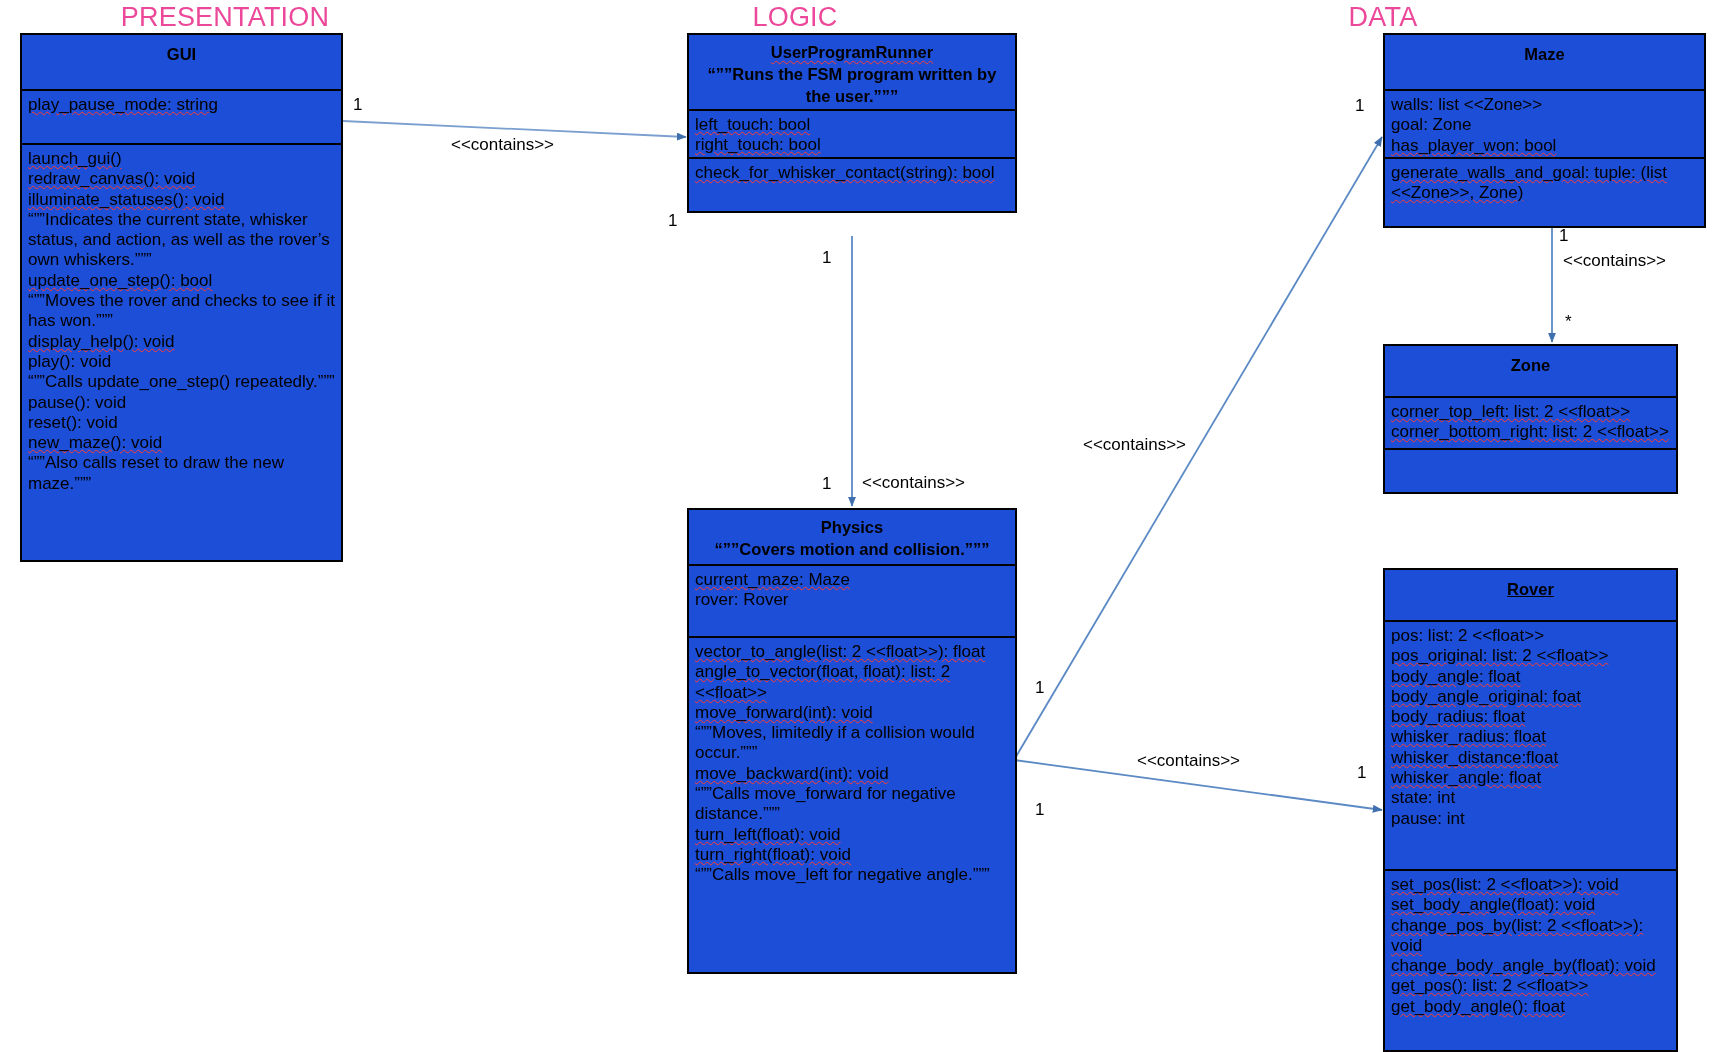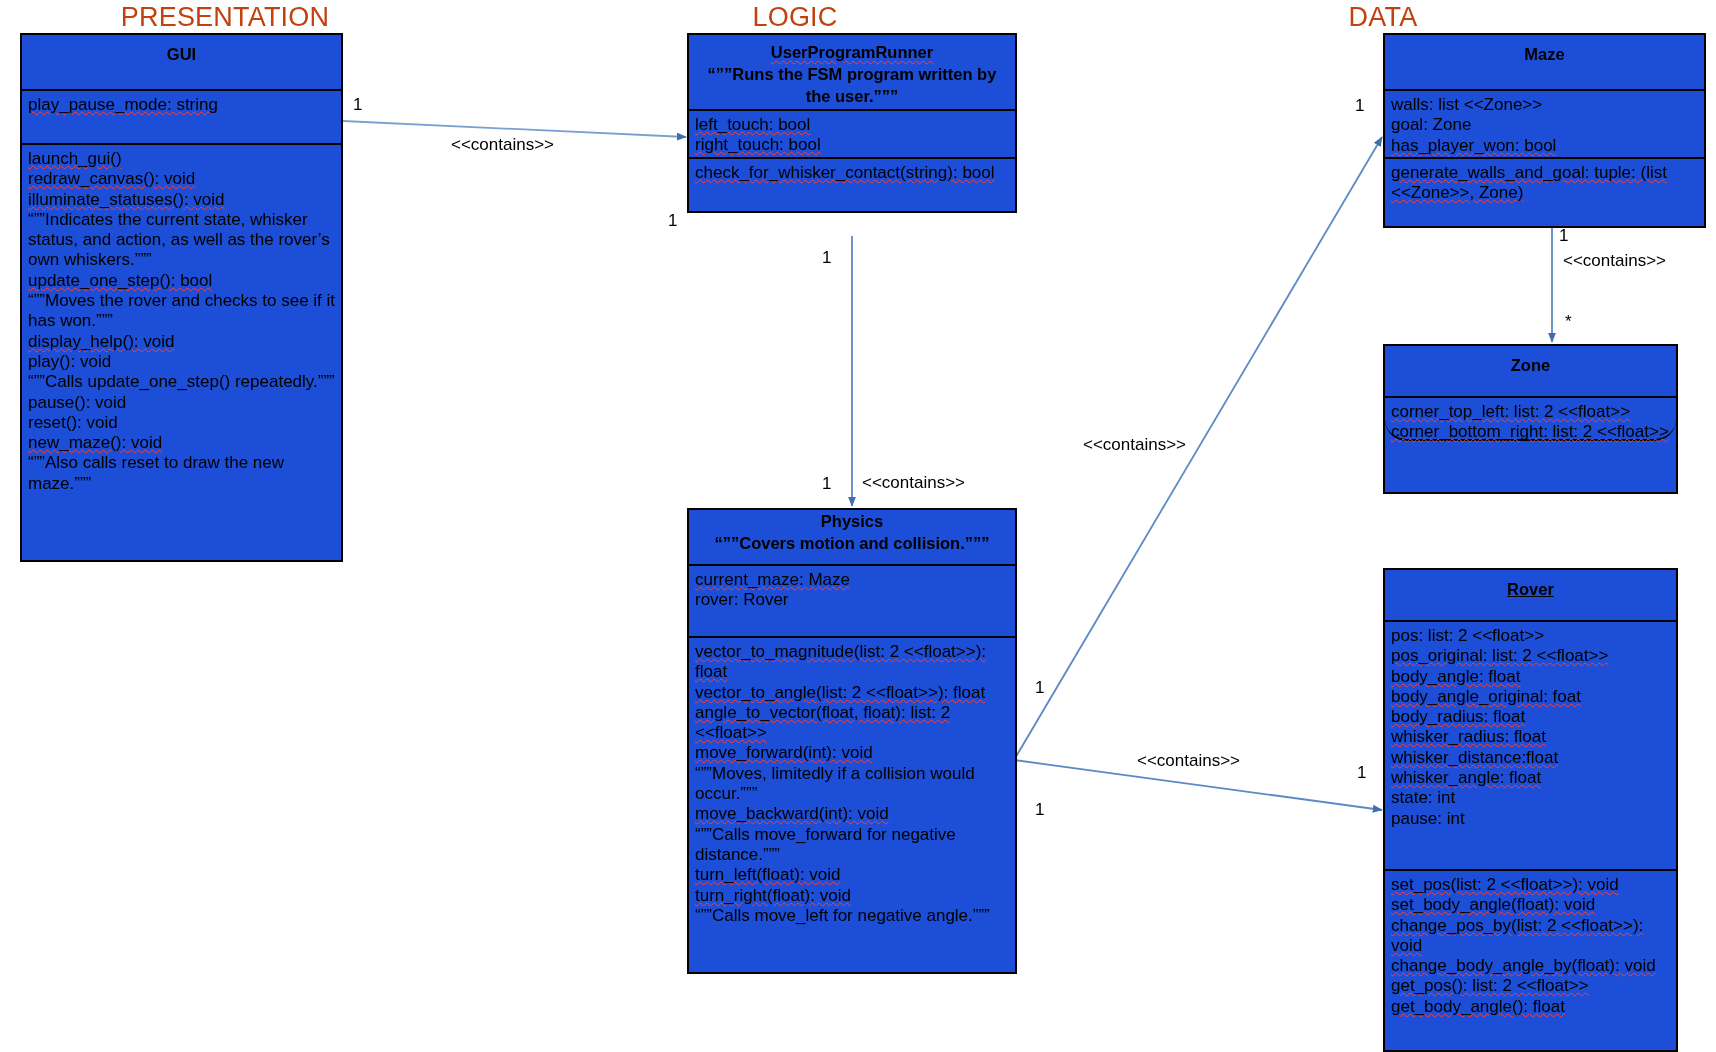--- a/index.html
+++ b/index.html
@@ -30,7 +30,7 @@
   .col-title {
     position: absolute;
     font-size: 27px;
-    color: #c2410c;
+    color: #ec4899;
     letter-spacing: 0.2px;
     text-align: center;
     white-space: nowrap;

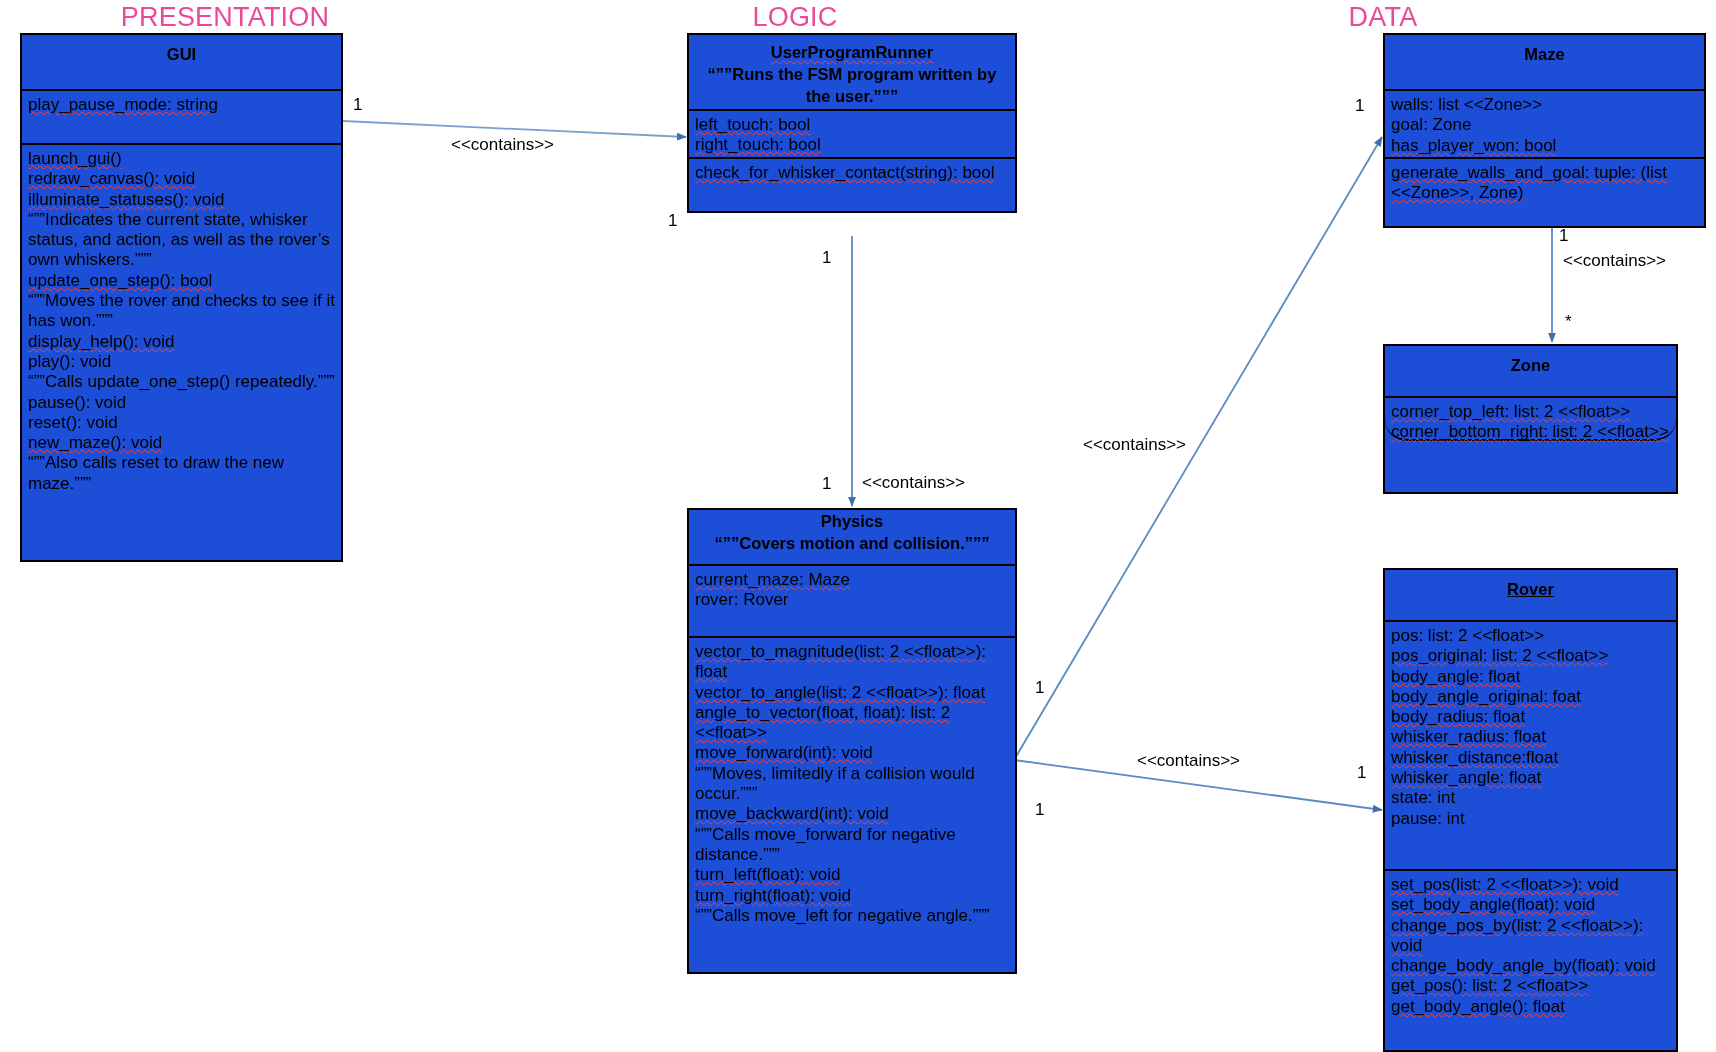--- a/index.html
+++ b/index.html
@@ -224,7 +224,7 @@
     <div class="uml-name" style="height:52px;">
       <span class="cls plain">Zone</span>
     </div>
-    <div class="uml-attrs" style="height:43px;border-radius:24px;">
+    <div class="uml-attrs" style="height:52px;">
       <span class="line-item sq">corner_top_left: list: 2 &lt;&lt;float&gt;&gt;</span>
       <span class="line-item sq">corner_bottom_right: list: 2 &lt;&lt;float&gt;&gt;</span>
     </div>

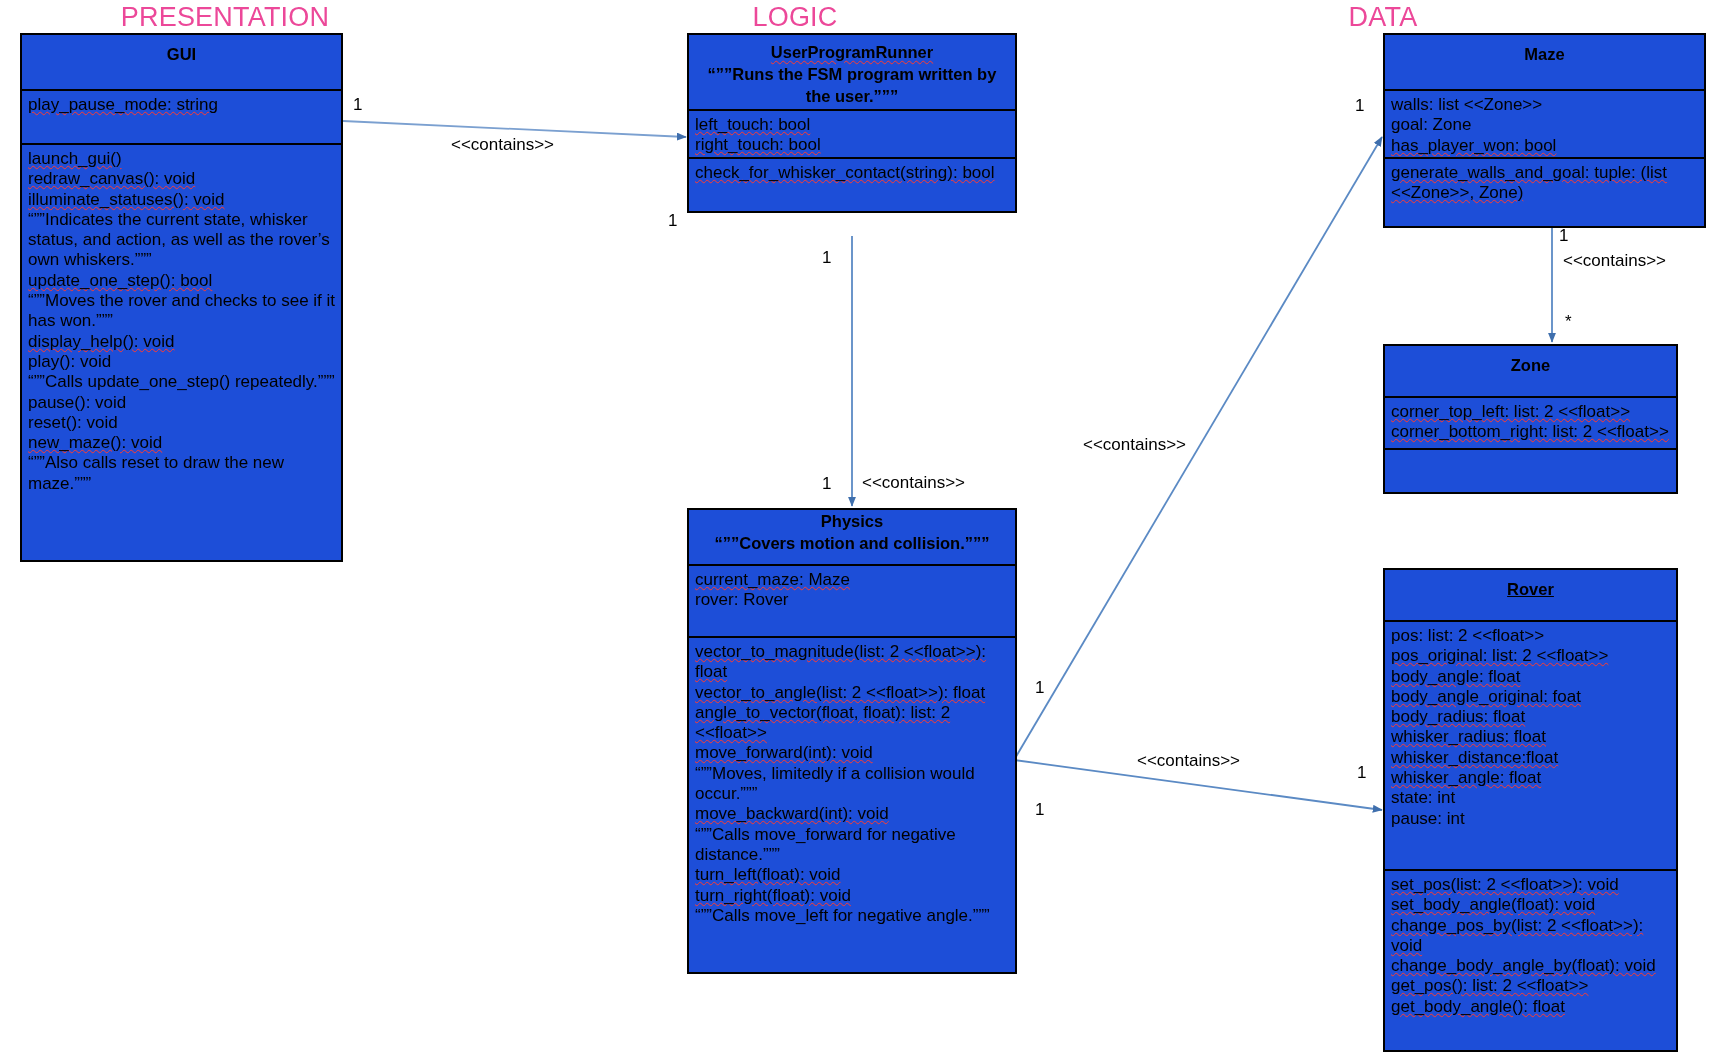--- a/index.html
+++ b/index.html
@@ -184,7 +184,7 @@
   </div>
 
   <div class="uml-box" style="left:687px; top:508px; width:330px; height:466px;">
-    <div class="uml-name" style="height:56px; padding-top:0;">
+    <div class="uml-name" style="height:56px; padding-top:6px;">
       <span class="cls plain">Physics</span>
       <span class="doc">“””Covers motion and collision.”””</span>
     </div>

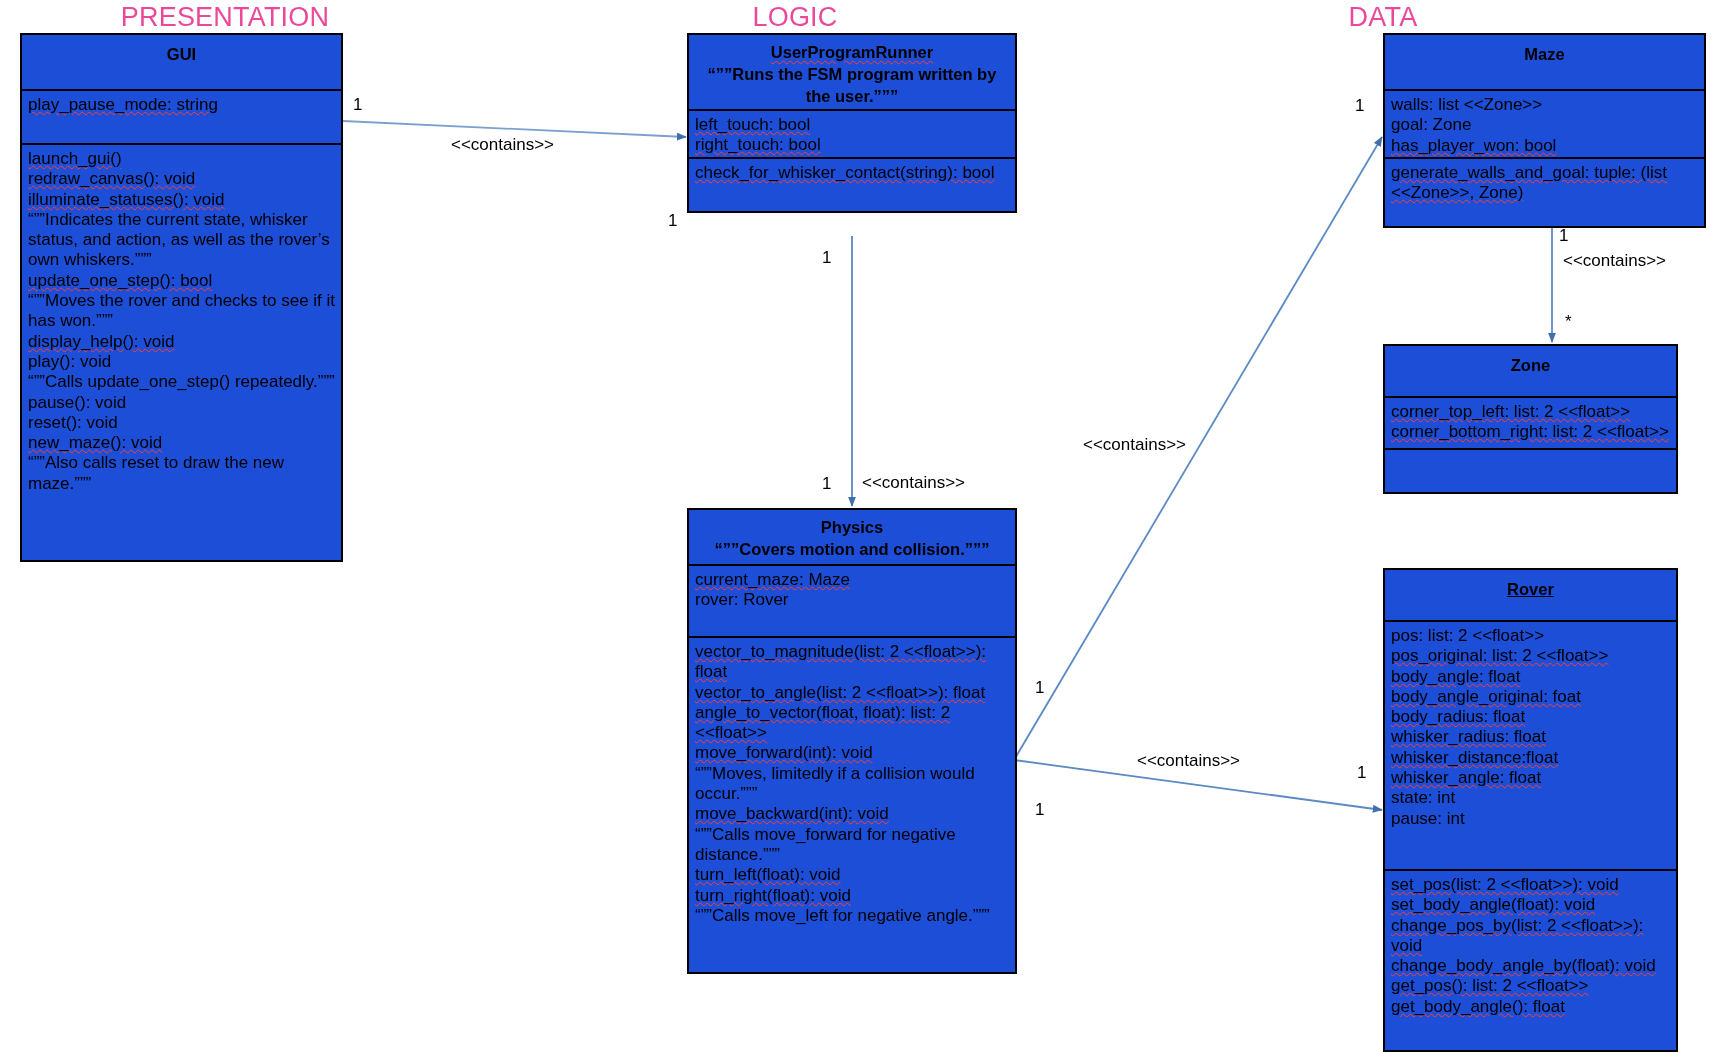--- a/index.html
+++ b/index.html
@@ -193,7 +193,6 @@
       <span class="line-item">rover: Rover</span>
     </div>
     <div class="uml-ops">
-      <span class="line-item sq">vector_to_magnitude(list: 2 &lt;&lt;float&gt;&gt;): float</span>
       <span class="line-item sq">vector_to_angle(list: 2 &lt;&lt;float&gt;&gt;): float</span>
       <span class="line-item sq">angle_to_vector(float, float): list: 2 &lt;&lt;float&gt;&gt;</span>
       <span class="line-item sq">move_forward(int): void</span>

